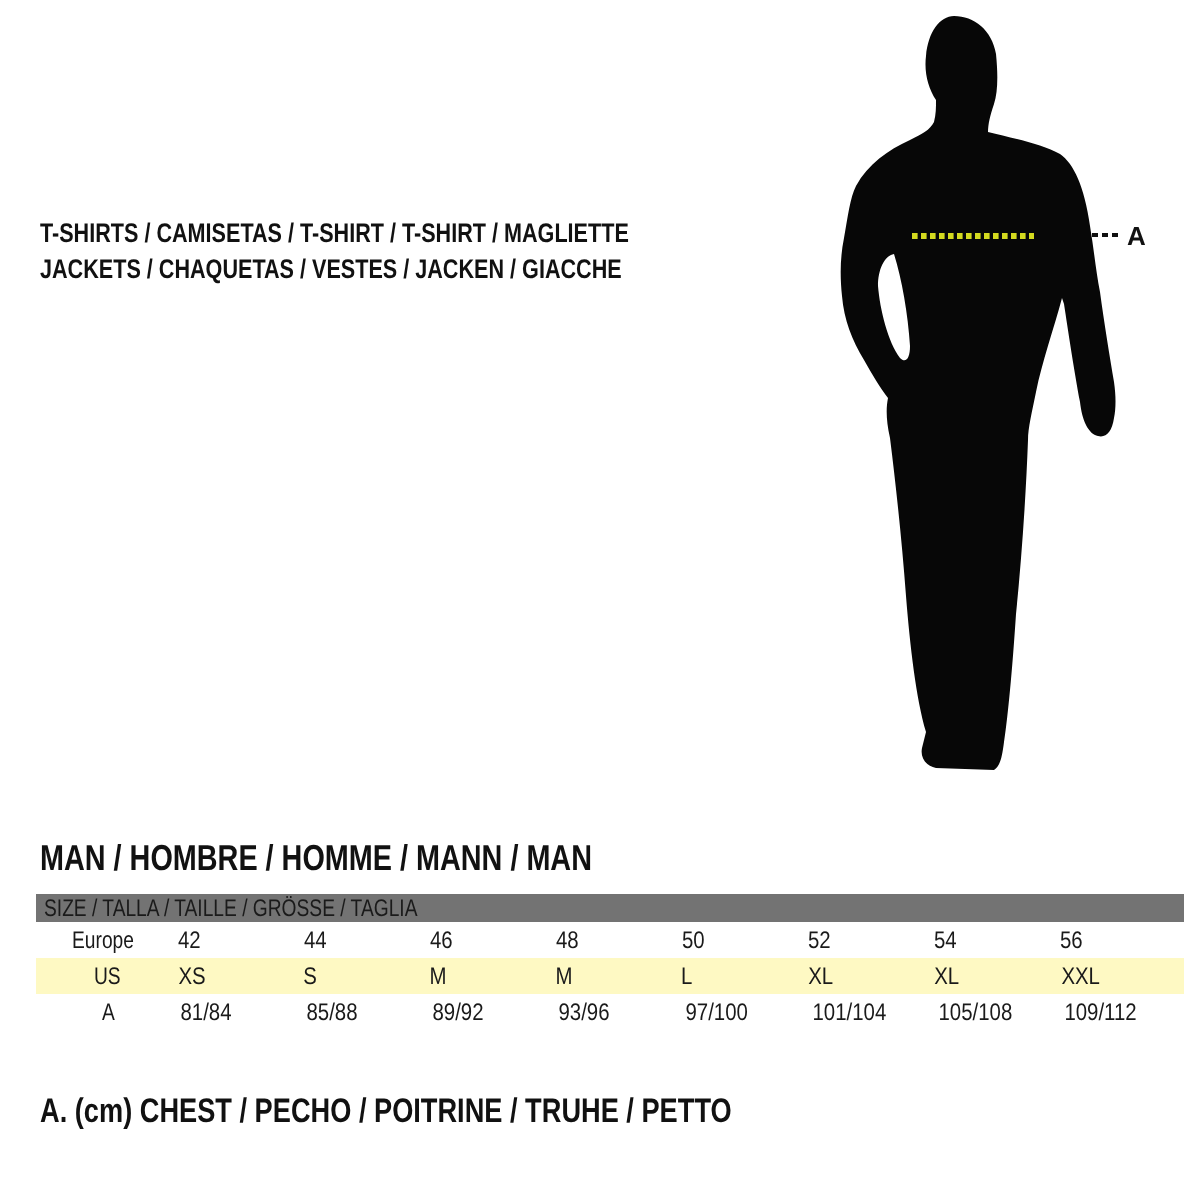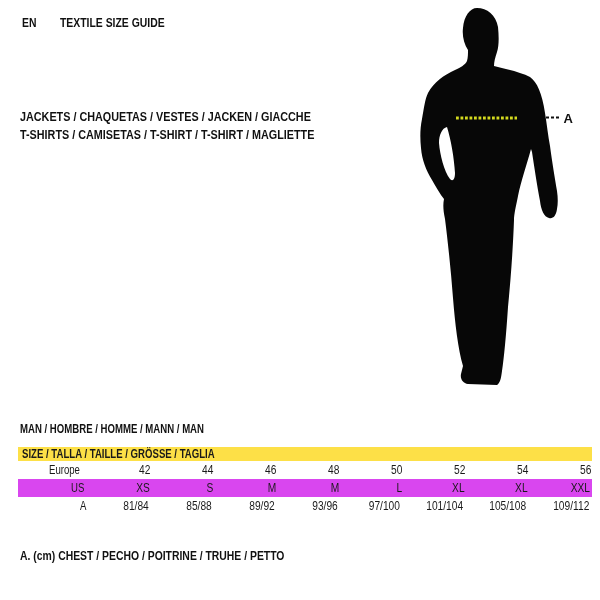--- a/index.html
+++ b/index.html
@@ -40,10 +40,6 @@
 <div class="canvas">
 
   <section class="lang-block">
-    <div class="lang-row">
-      <span class="lang-code"><span class="cx">EN</span></span>
-      <span class="cx">TEXTILE SIZE GUIDE</span>
-    </div>
   </section>
 
   <section class="cat-block">

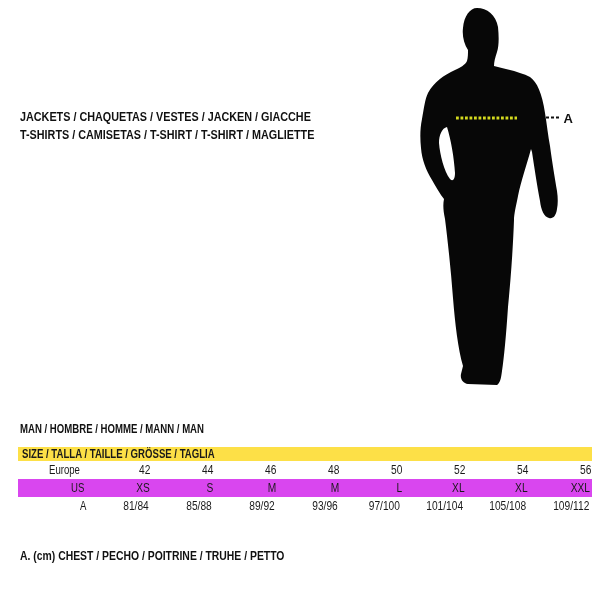--- a/index.html
+++ b/index.html
@@ -43,8 +43,8 @@
   </section>
 
   <section class="cat-block">
+    <div class="cat-line"><span class="cx">T-SHIRTS / CAMISETAS / T-SHIRT / T-SHIRT / MAGLIETTE</span></div>
     <div class="cat-line"><span class="cx">JACKETS / CHAQUETAS / VESTES / JACKEN / GIACCHE</span></div>
-    <div class="cat-line"><span class="cx">T-SHIRTS / CAMISETAS / T-SHIRT / T-SHIRT / MAGLIETTE</span></div>
   </section>
 
   <svg class="figure-svg" viewBox="0 0 170 390" aria-hidden="true">

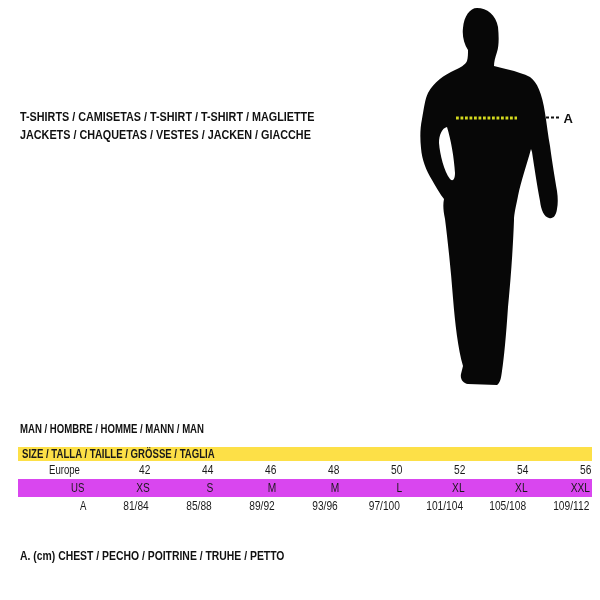--- a/index.html
+++ b/index.html
@@ -19,7 +19,7 @@
   .figure-svg text{font-family:"Liberation Sans",sans-serif;font-weight:bold;font-size:13px;fill:#111;}
 
   .man-line{position:absolute;left:20px;top:422px;height:14px;line-height:14px;
-            font-weight:bold;font-size:12px;}
+            font-weight:bold;font-size:18px;}
 
   table.size-table{position:absolute;left:18px;top:447px;width:574px;
                    border-collapse:collapse;table-layout:fixed;font-size:12px;color:#1a1a1a;}

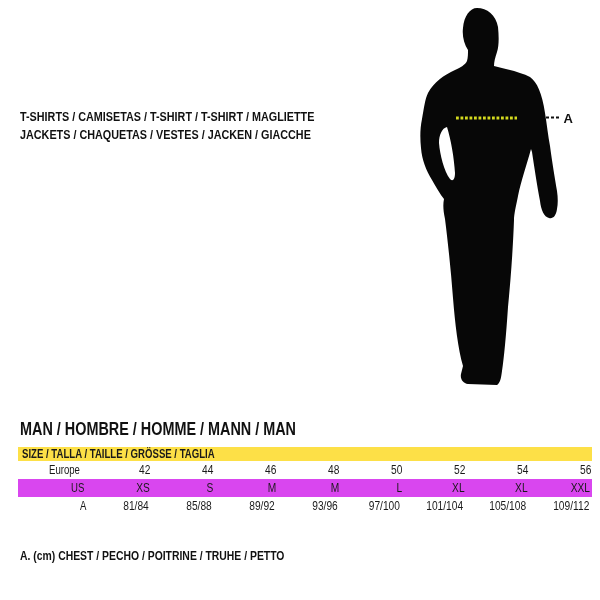--- a/index.html
+++ b/index.html
@@ -24,7 +24,7 @@
   table.size-table{position:absolute;left:18px;top:447px;width:574px;
                    border-collapse:collapse;table-layout:fixed;font-size:12px;color:#1a1a1a;}
   table.size-table col.c-label{width:70px;}
-  table.size-table th{height:14px;background:#fde047;font-weight:bold;text-align:left;
+  table.size-table th{height:14px;background:#737373;font-weight:normal;text-align:left;
                       padding:0 0 0 4px;font-size:12px;}
   table.size-table td{height:18px;padding:0;vertical-align:middle;}
   table.size-table td.lbl{text-align:right;padding-left:4px;}

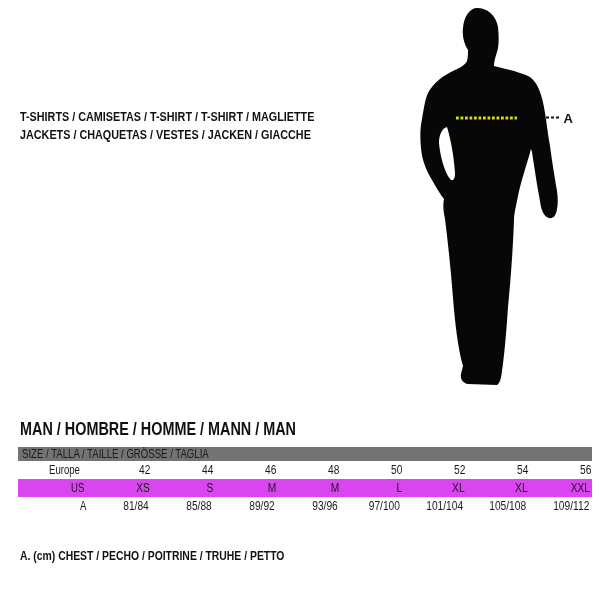--- a/index.html
+++ b/index.html
@@ -27,7 +27,7 @@
   table.size-table th{height:14px;background:#737373;font-weight:normal;text-align:left;
                       padding:0 0 0 4px;font-size:12px;}
   table.size-table td{height:18px;padding:0;vertical-align:middle;}
-  table.size-table td.lbl{text-align:right;padding-left:4px;}
+  table.size-table td.lbl{text-align:center;padding-left:4px;}
   table.size-table td.val{text-align:right;}
   table.size-table tr.alt{background:#d946ef;}
 

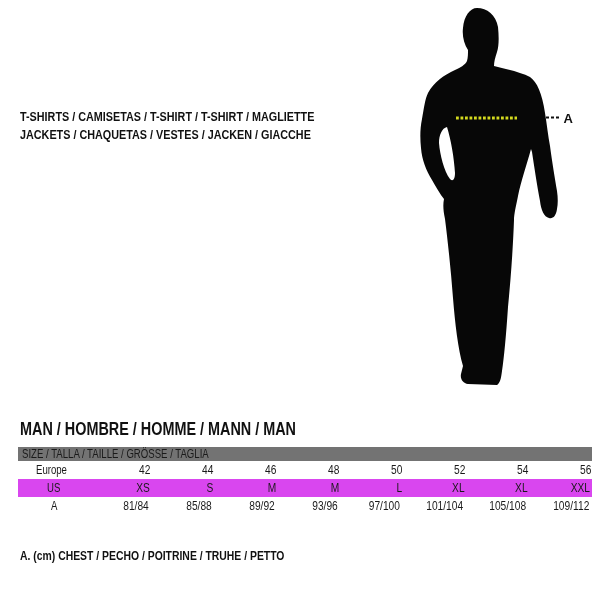--- a/index.html
+++ b/index.html
@@ -28,7 +28,7 @@
                       padding:0 0 0 4px;font-size:12px;}
   table.size-table td{height:18px;padding:0;vertical-align:middle;}
   table.size-table td.lbl{text-align:center;padding-left:4px;}
-  table.size-table td.val{text-align:right;}
+  table.size-table td.val{text-align:left;}
   table.size-table tr.alt{background:#d946ef;}
 
   .footnote{position:absolute;left:20px;top:549px;height:14px;line-height:14px;

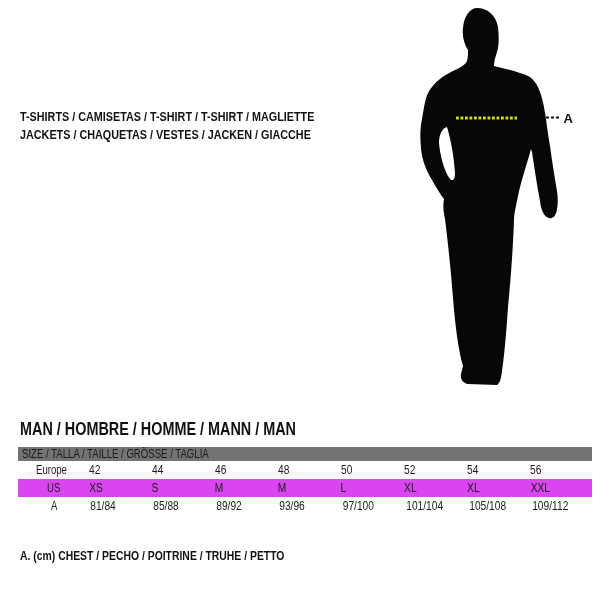--- a/index.html
+++ b/index.html
@@ -29,7 +29,7 @@
   table.size-table td{height:18px;padding:0;vertical-align:middle;}
   table.size-table td.lbl{text-align:center;padding-left:4px;}
   table.size-table td.val{text-align:left;}
-  table.size-table tr.alt{background:#d946ef;}
+  table.size-table tr.alt{background:#fef9c3;}
 
   .footnote{position:absolute;left:20px;top:549px;height:14px;line-height:14px;
             font-weight:bold;font-size:13px;}

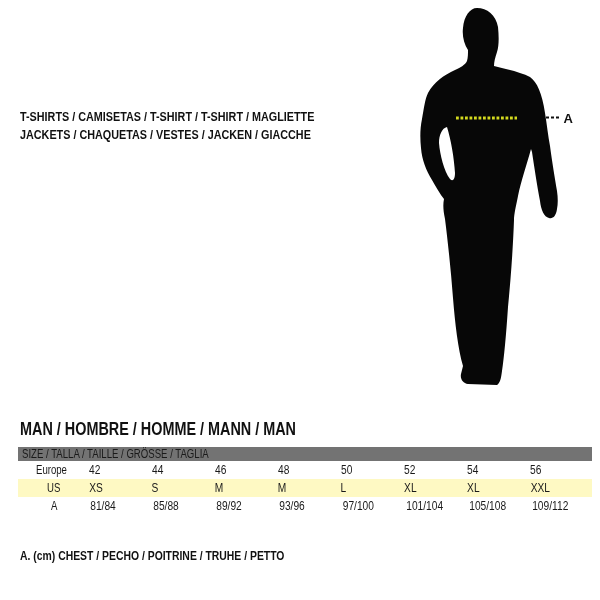--- a/index.html
+++ b/index.html
@@ -32,7 +32,7 @@
   table.size-table tr.alt{background:#fef9c3;}
 
   .footnote{position:absolute;left:20px;top:549px;height:14px;line-height:14px;
-            font-weight:bold;font-size:13px;}
+            font-weight:bold;font-size:17px;}
 </style>
 </head>
 <body>

